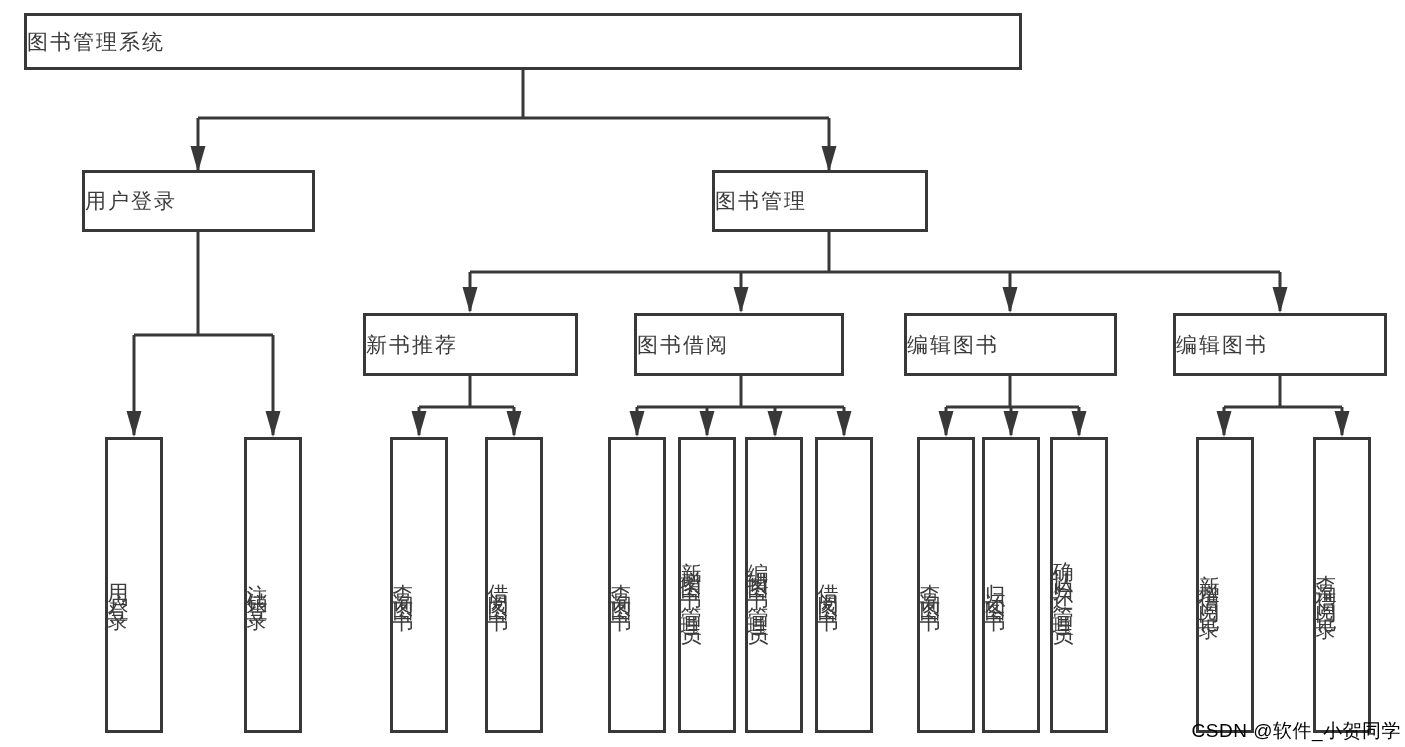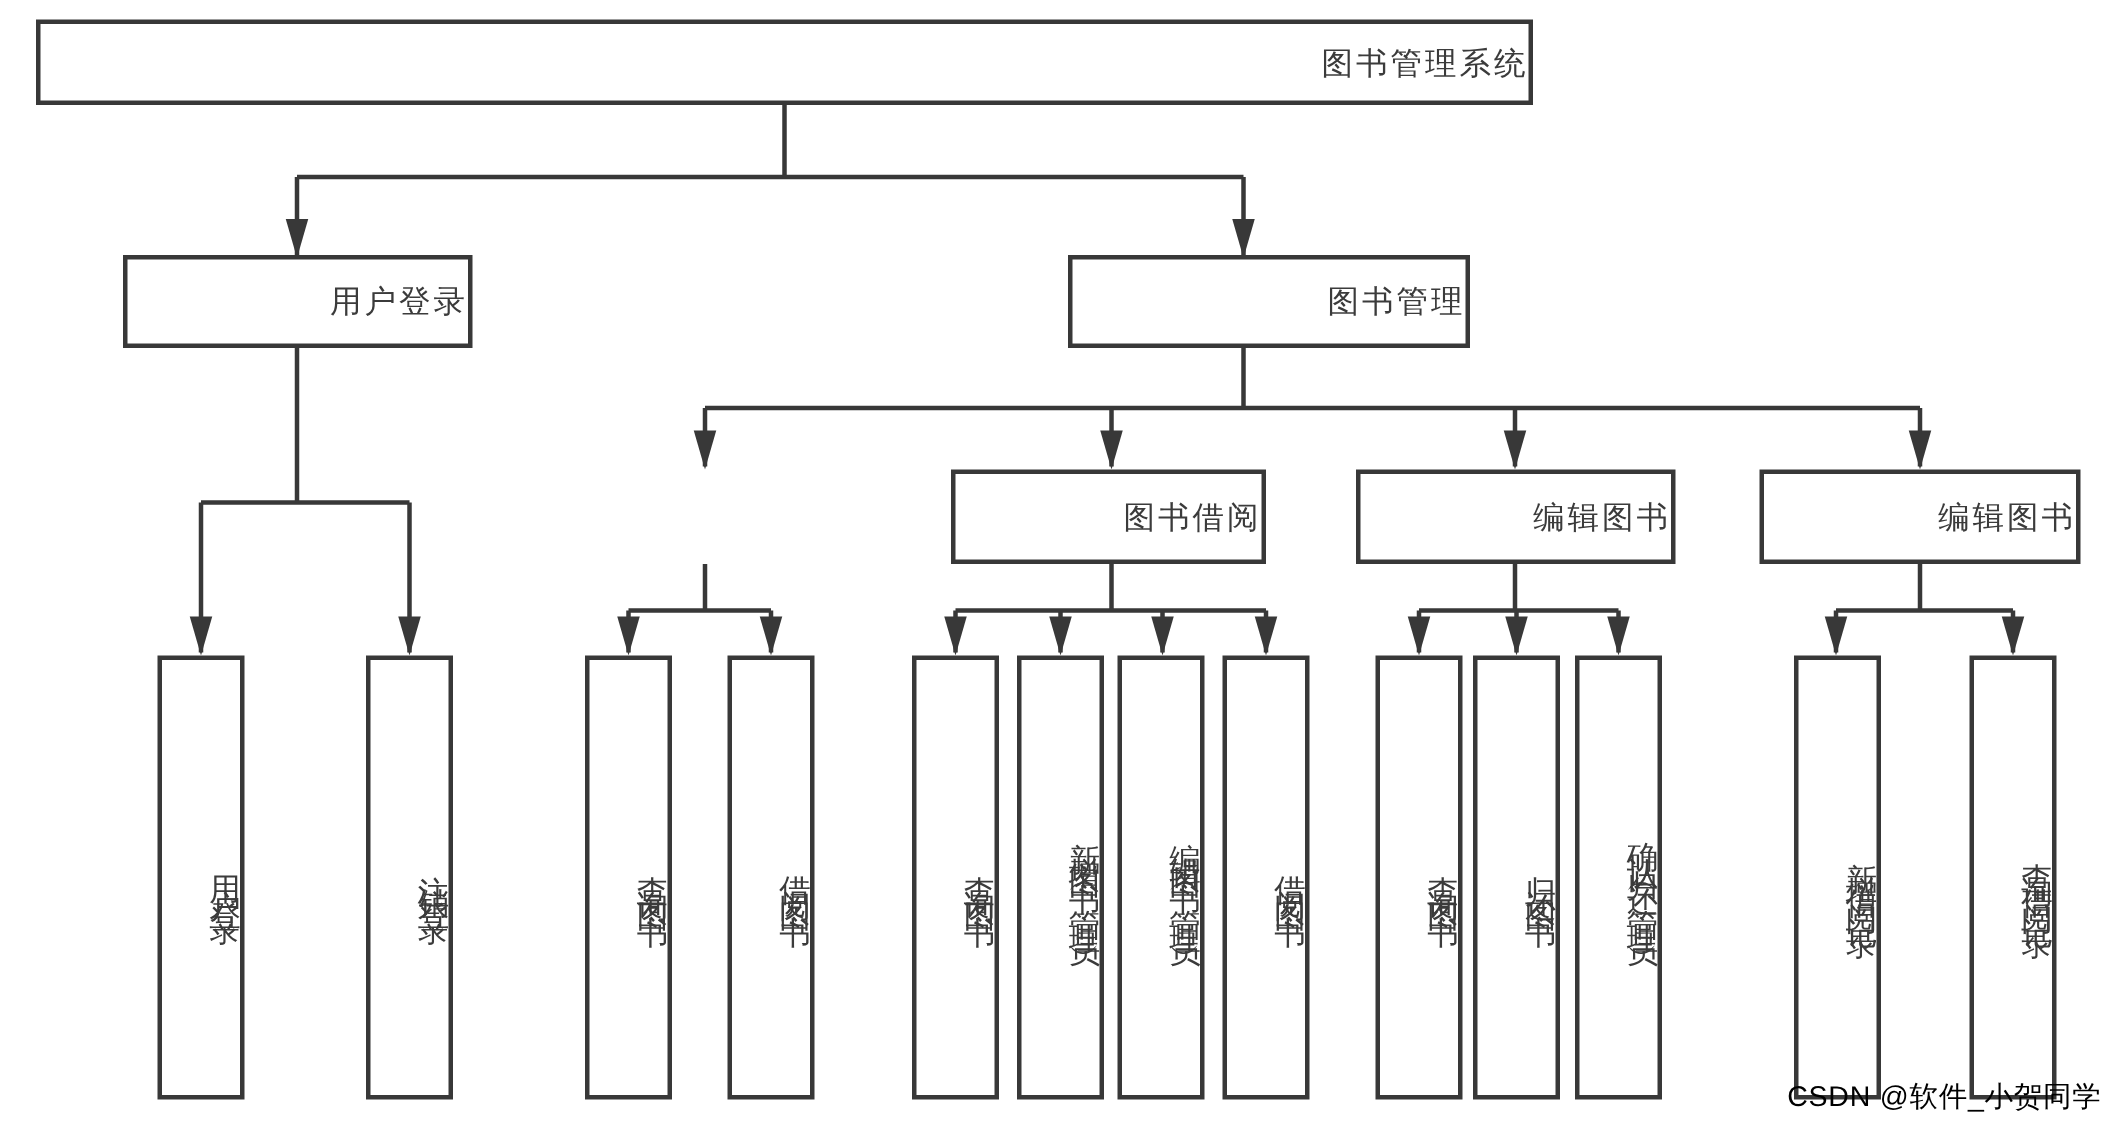--- a/index.html
+++ b/index.html
@@ -32,7 +32,7 @@
     background: #ffffff;
     display: flex;
     align-items: center;
-    justify-content: flex-end;
+    justify-content: flex-start;
     color: #3b3b3b;
     font-size: 21px;
   }

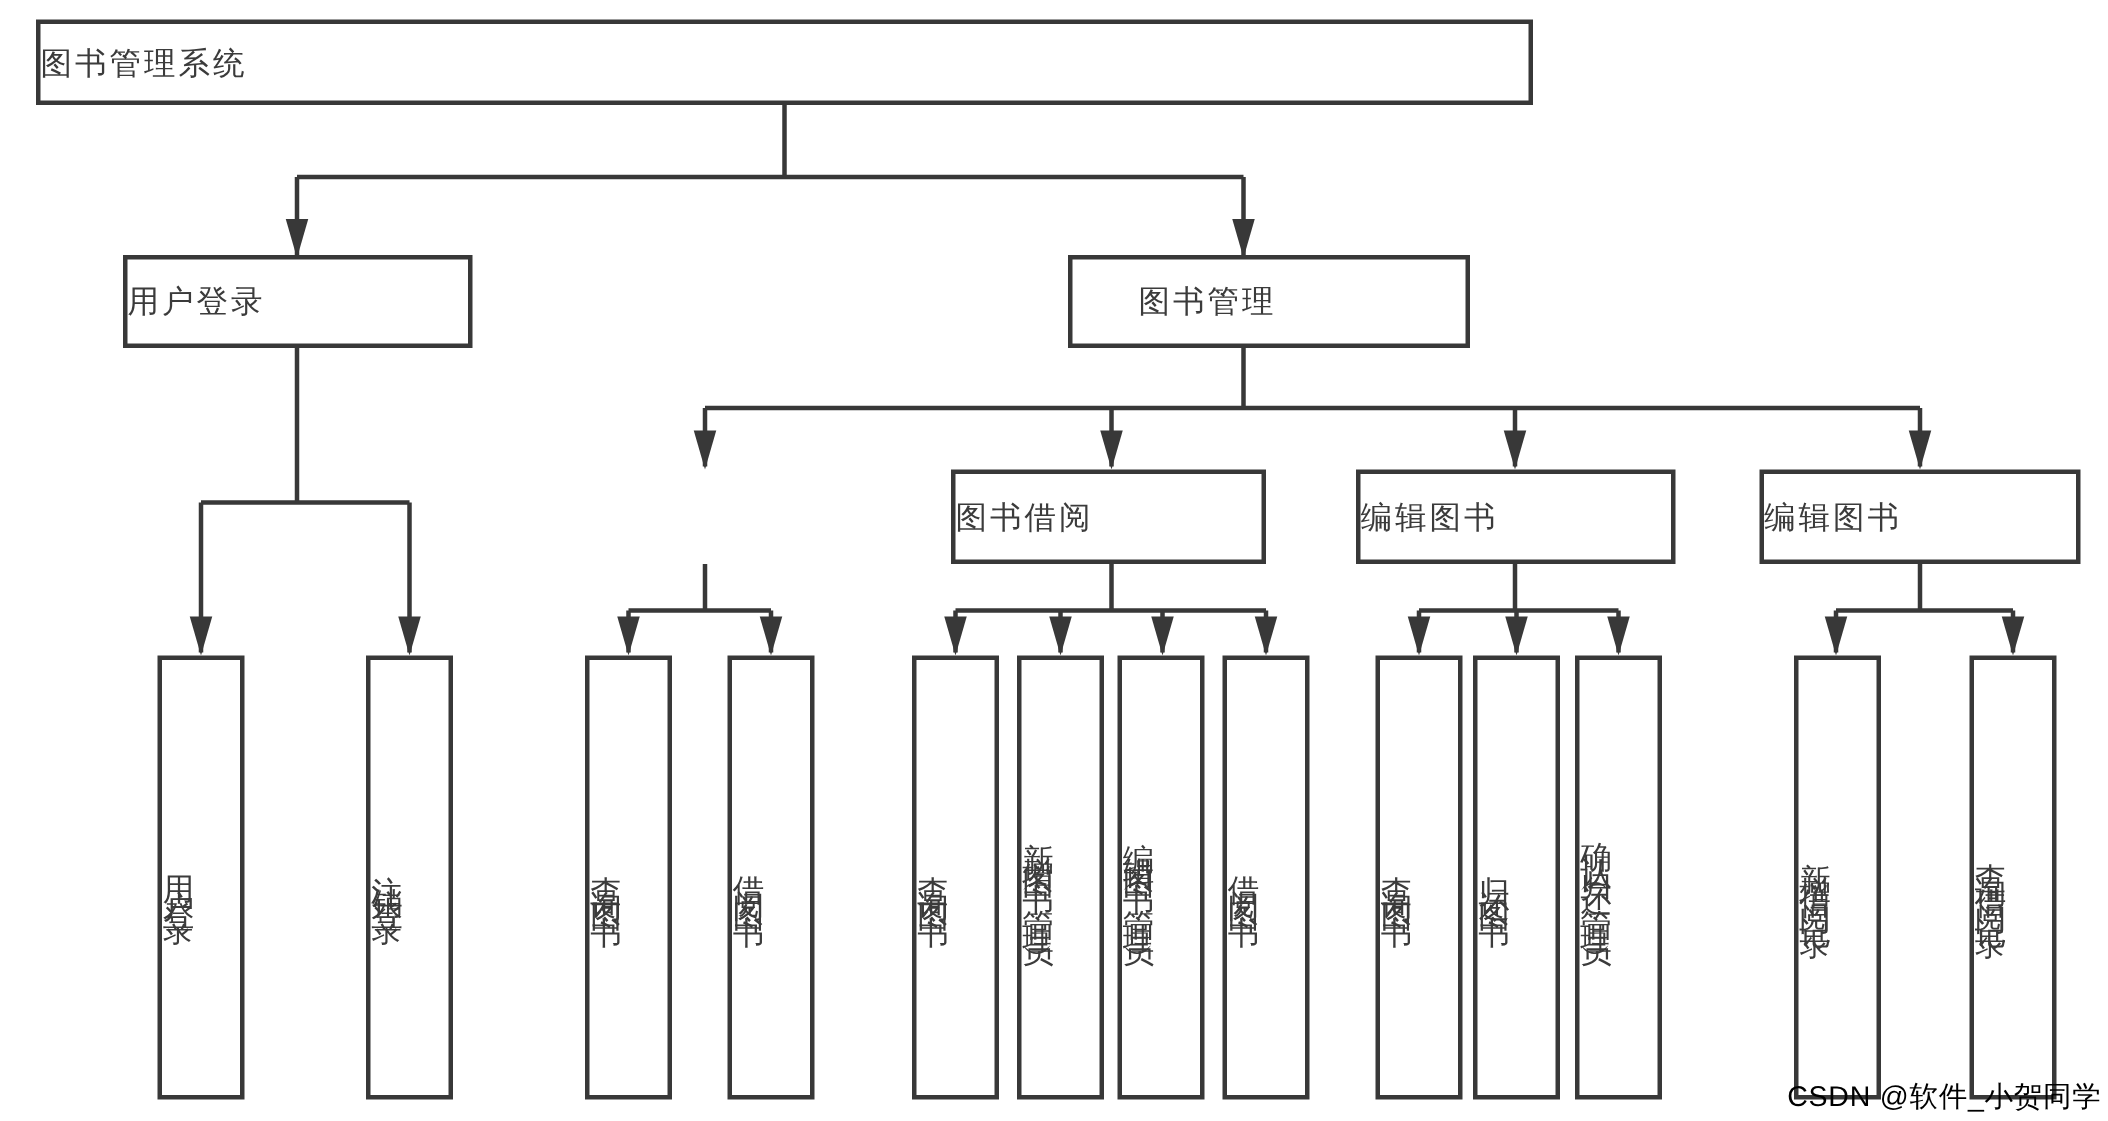--- a/index.html
+++ b/index.html
@@ -42,7 +42,7 @@
   }
   .root  { left: 24px;  top: 13px;  width: 998px; height: 57px; }
   .l2a   { left: 82px;  top: 170px; width: 233px; height: 62px; }
-  .l2b   { left: 712px; top: 170px; width: 268px; height: 62px; padding-left: 44px; }
+  .l2b   { left: 712px; top: 170px; width: 216px; height: 62px; }
   .l3    { top: 313px; height: 63px; }
   .l3a   { left: 363px;  width: 215px; }
   .l3b   { left: 634px;  width: 210px; }

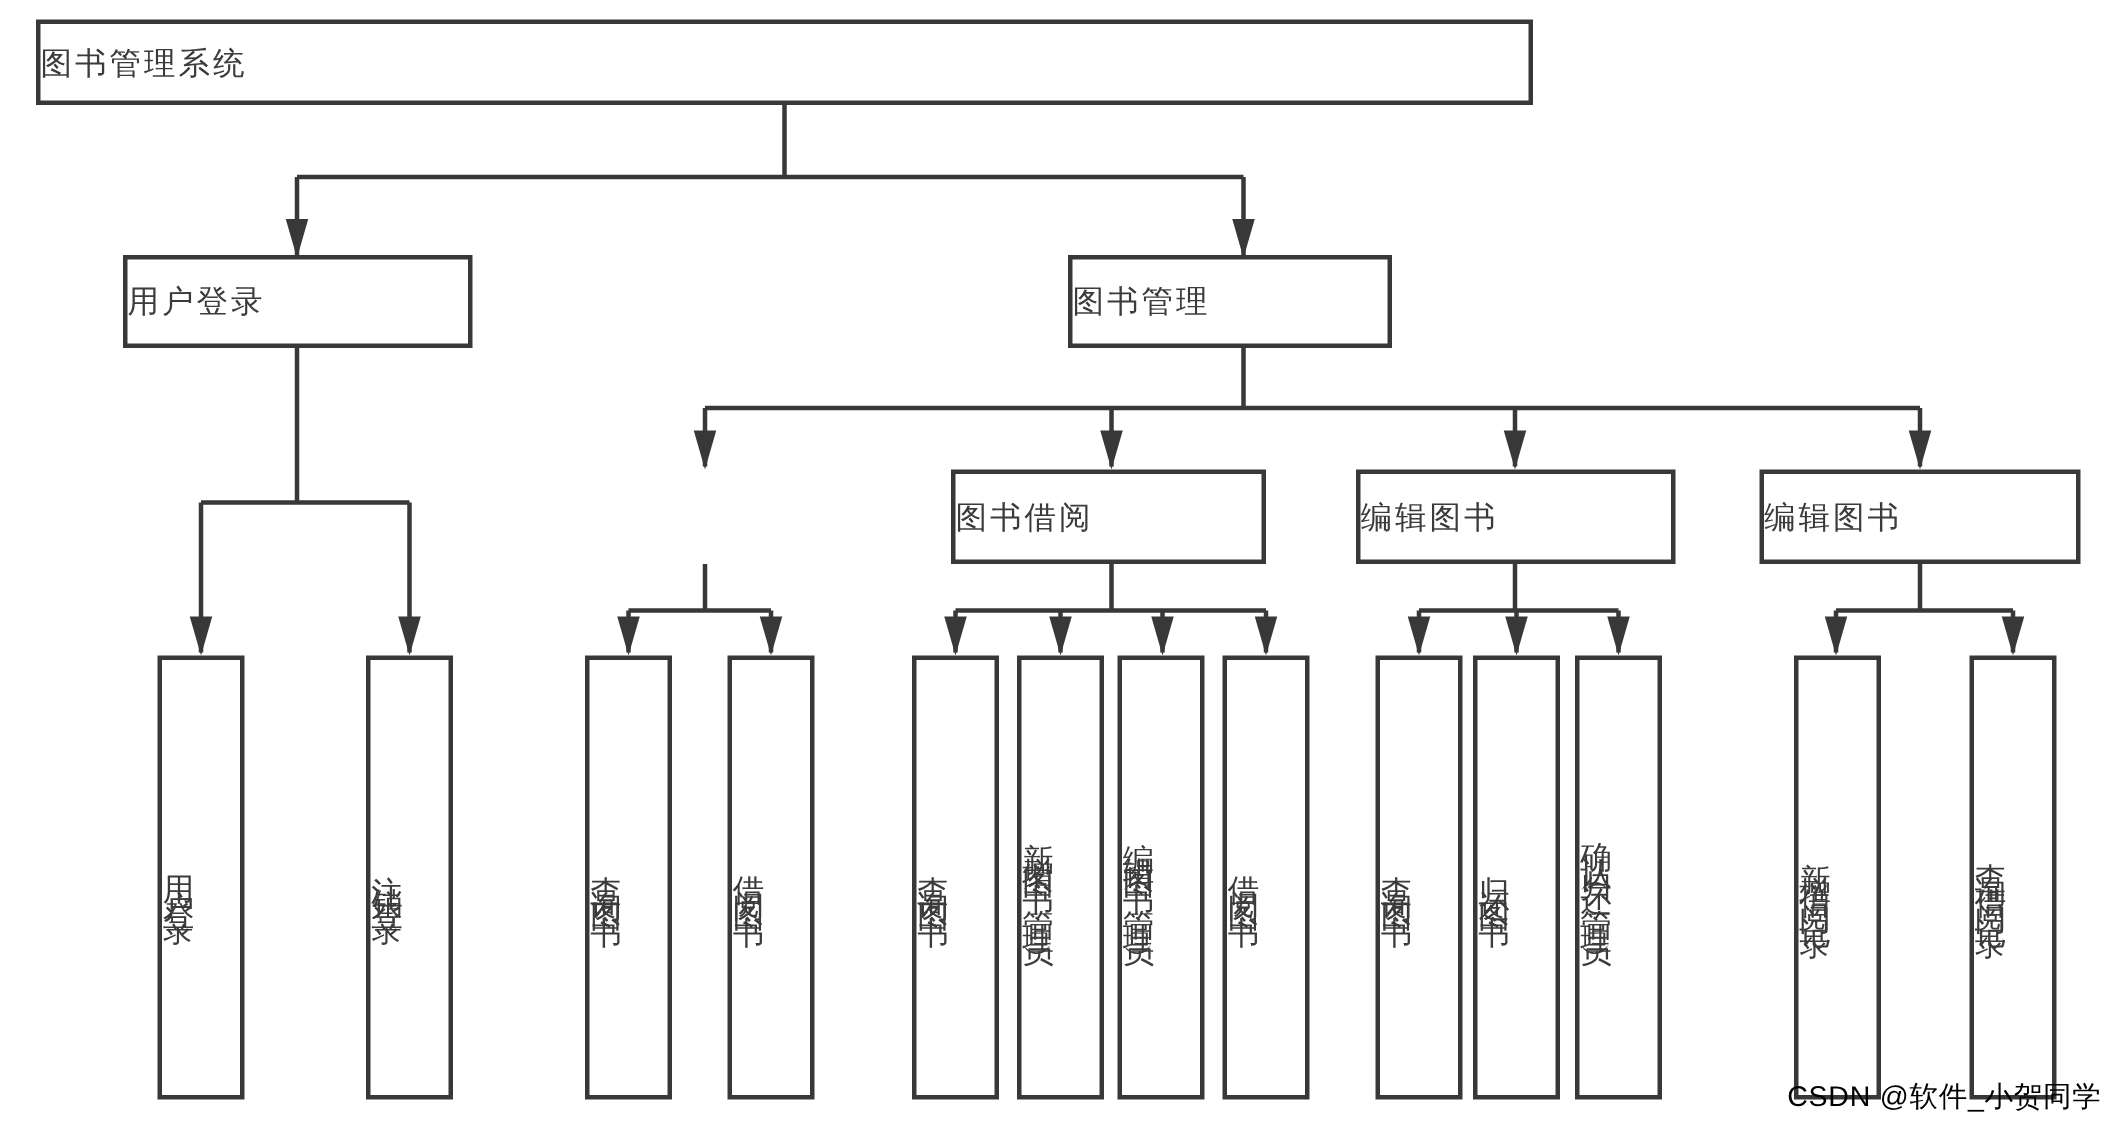--- a/index.html
+++ b/index.html
@@ -132,6 +132,9 @@
     <span>图书管理</span>
   </div>
 
+  <div class="box h l3 l3a">
+    <span>新书推荐</span>
+  </div>
   <div class="box h l3 l3b">
     <span>图书借阅</span>
   </div>

